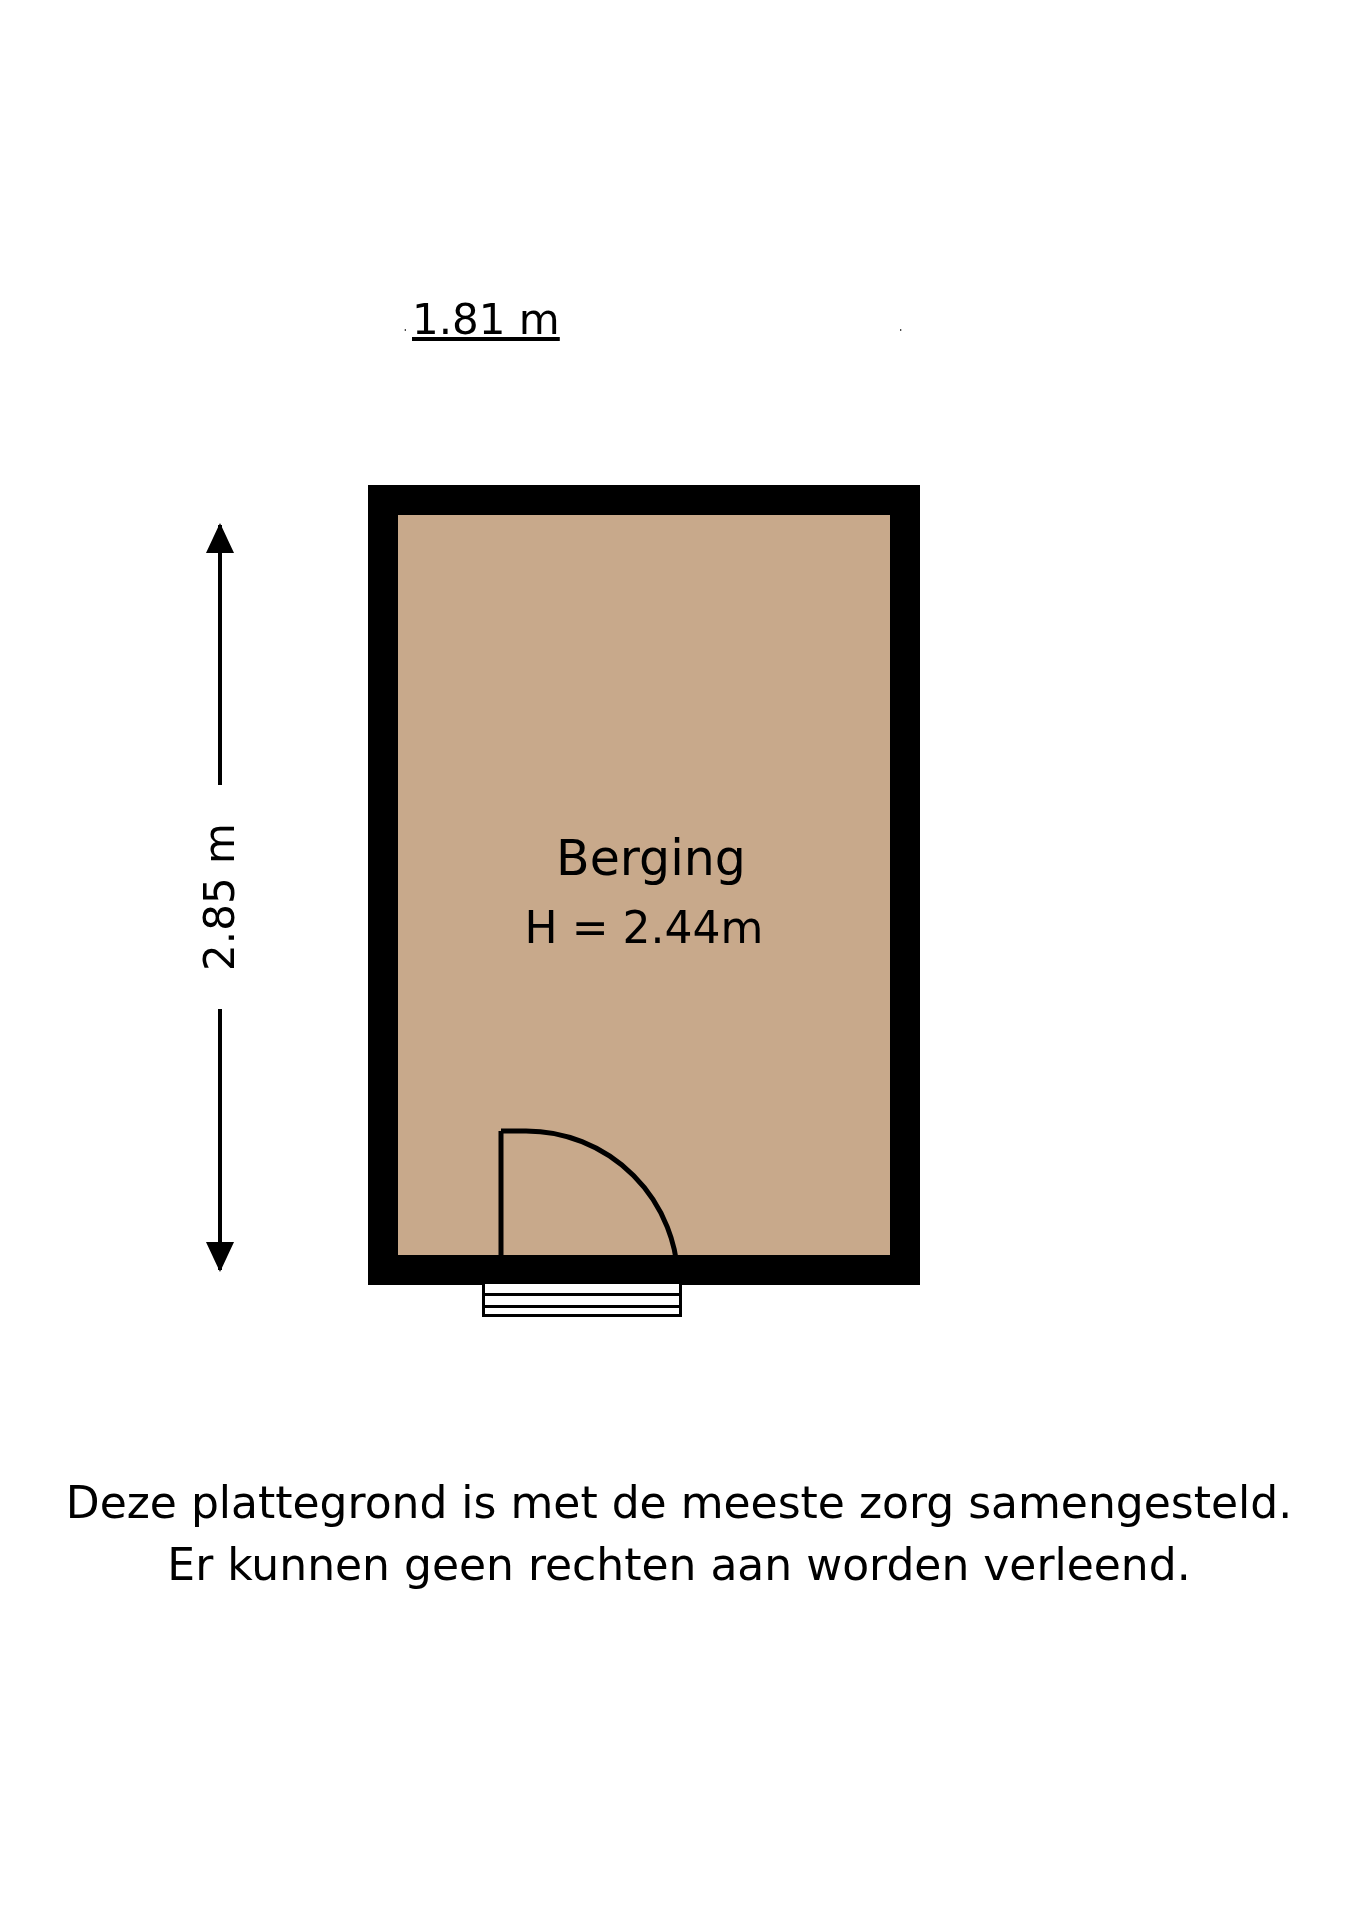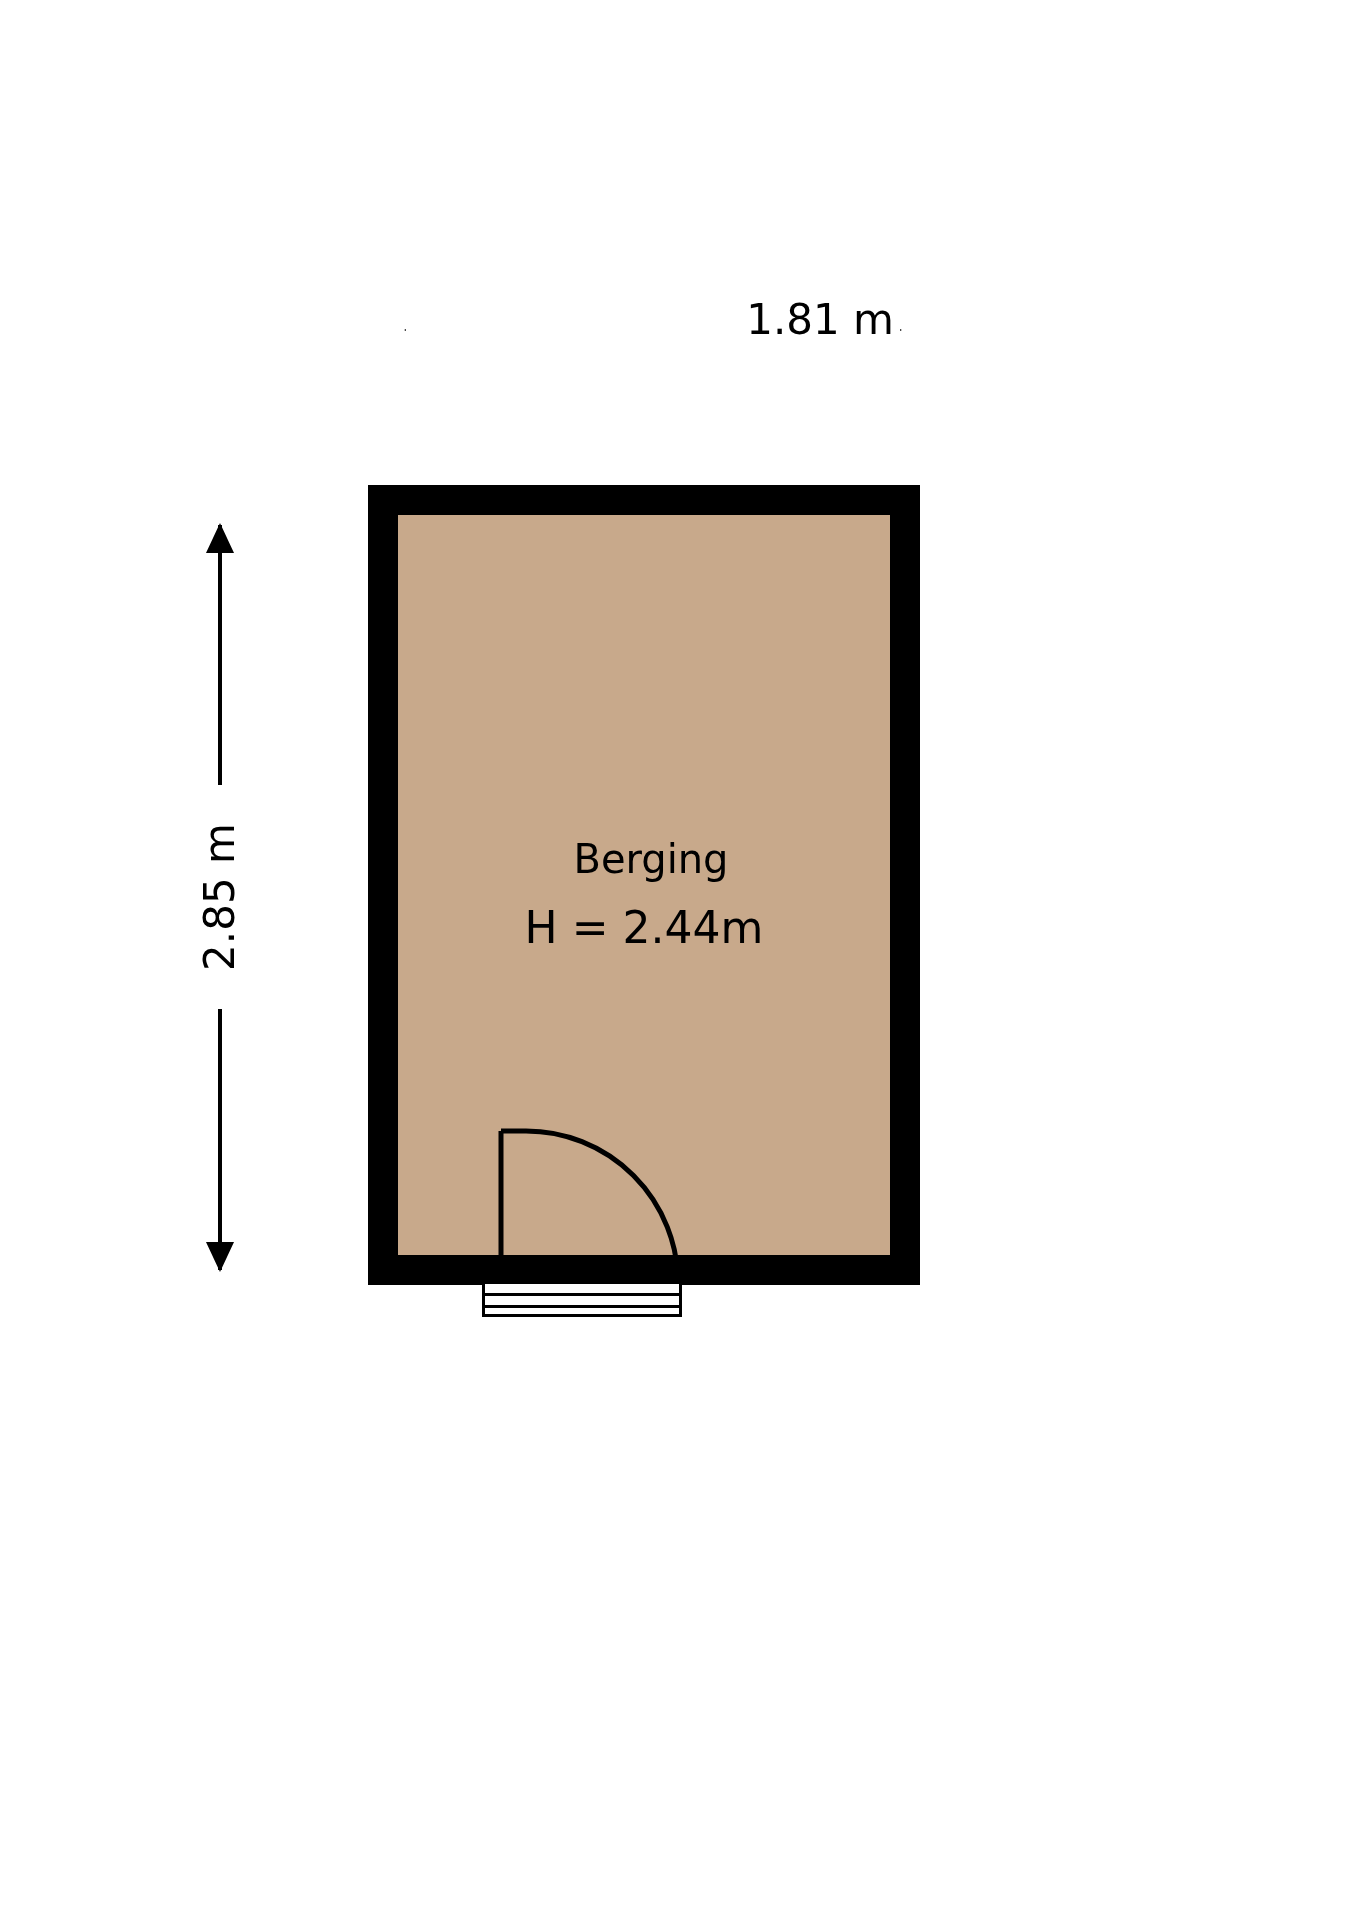--- a/index.html
+++ b/index.html
@@ -65,12 +65,13 @@
     left: 0;
     top: -8px;
     width: 494px;
-    text-align: right;
+    text-align: left;
     font-size: 42px;
     line-height: 56px;
     background: #ffffff;
     padding: 0 6px;
     box-sizing: border-box;
+    text-decoration: underline;
   }
   
   .dim-top .label-mask {

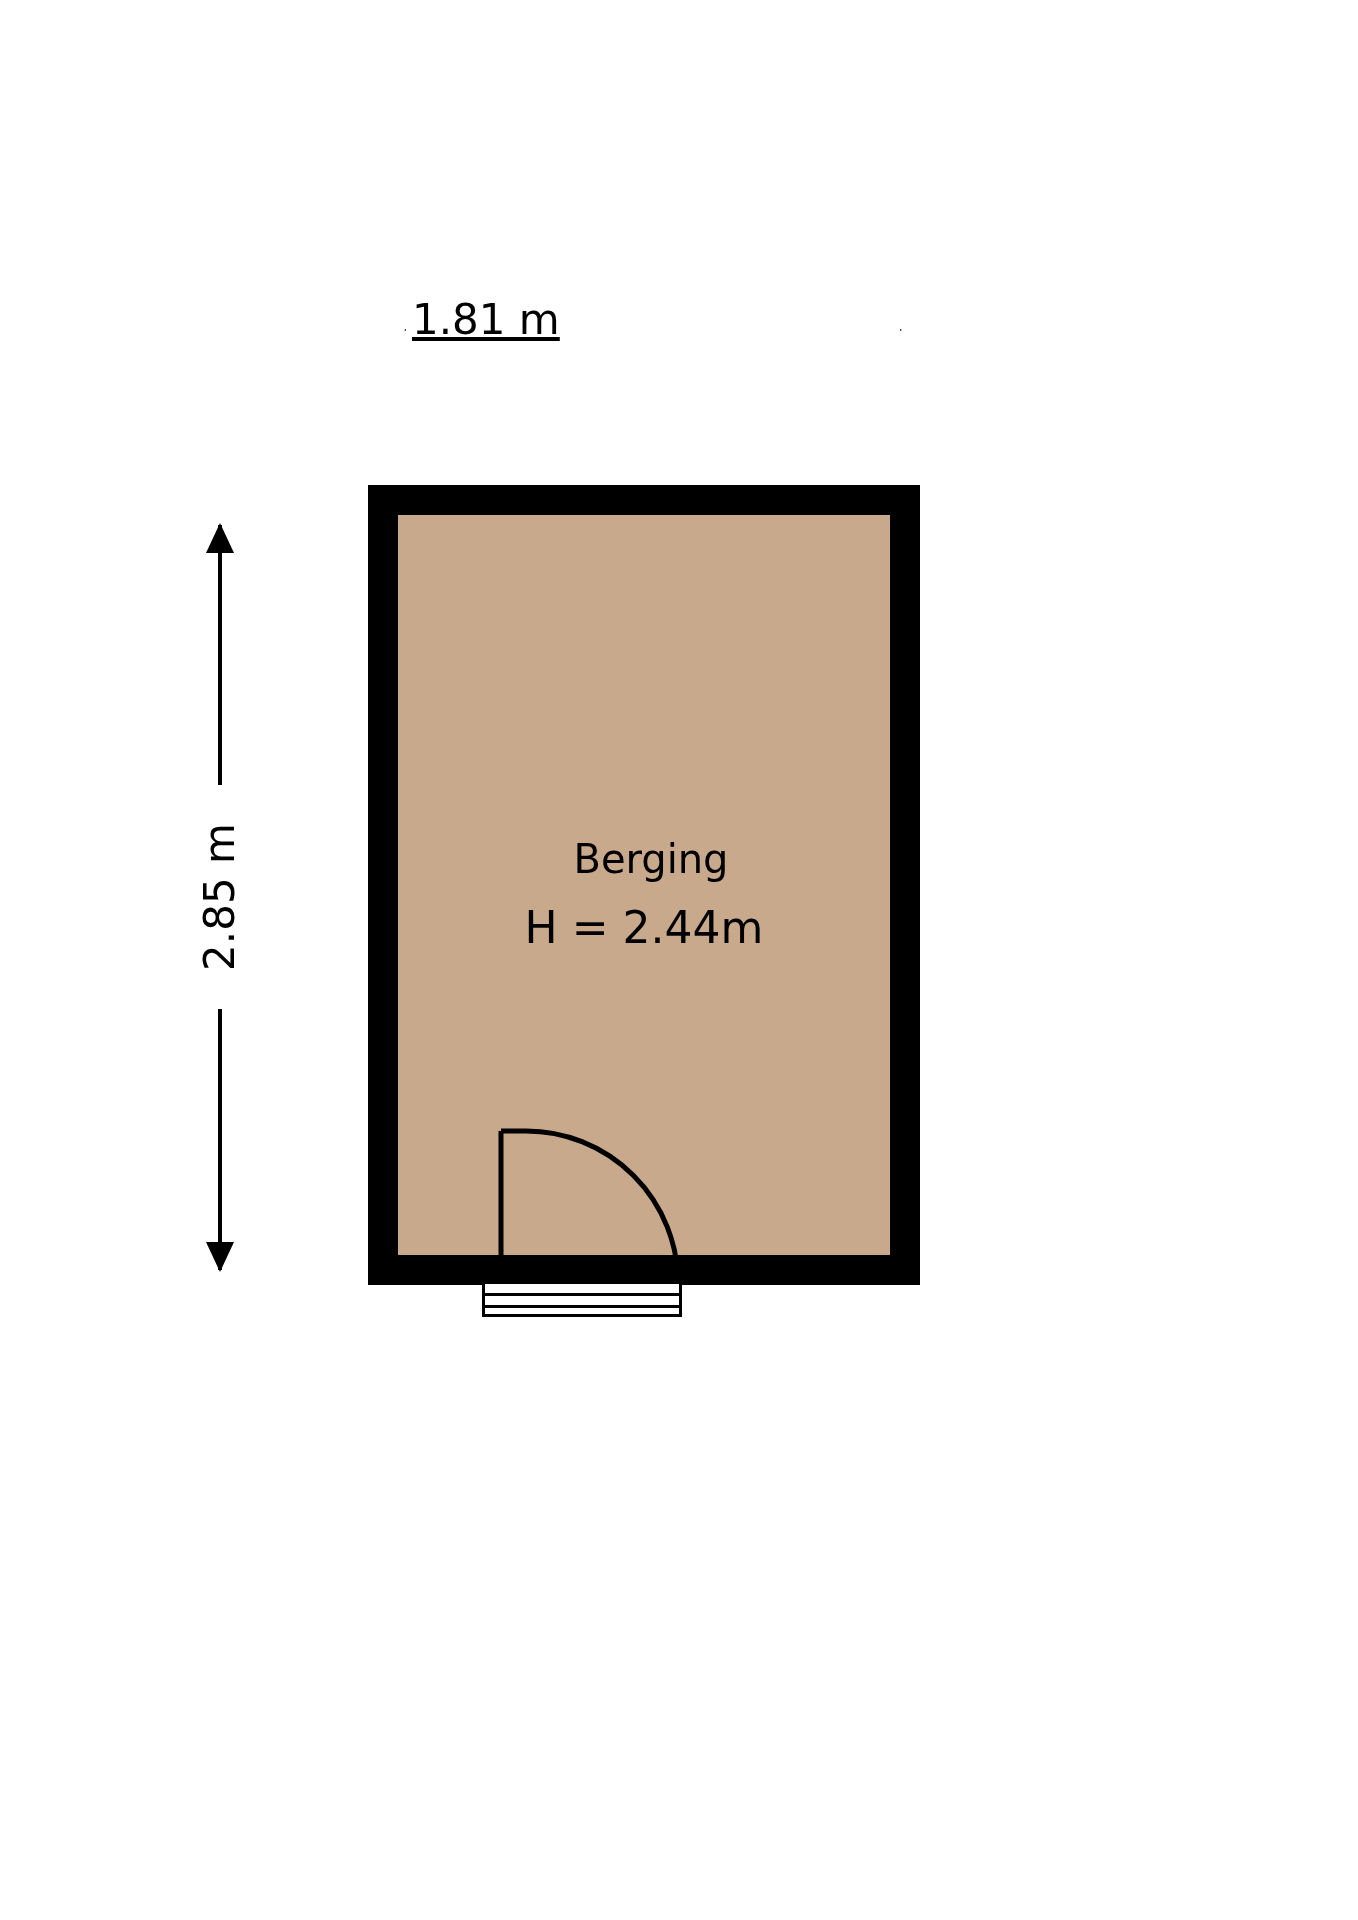--- a/index.html
+++ b/index.html
@@ -163,7 +163,7 @@
     text-align: center;
   }
   .room-name {
-    font-size: 40px;
+    font-size: 49px;
     line-height: 58px;
     padding-left: 14px;
   }

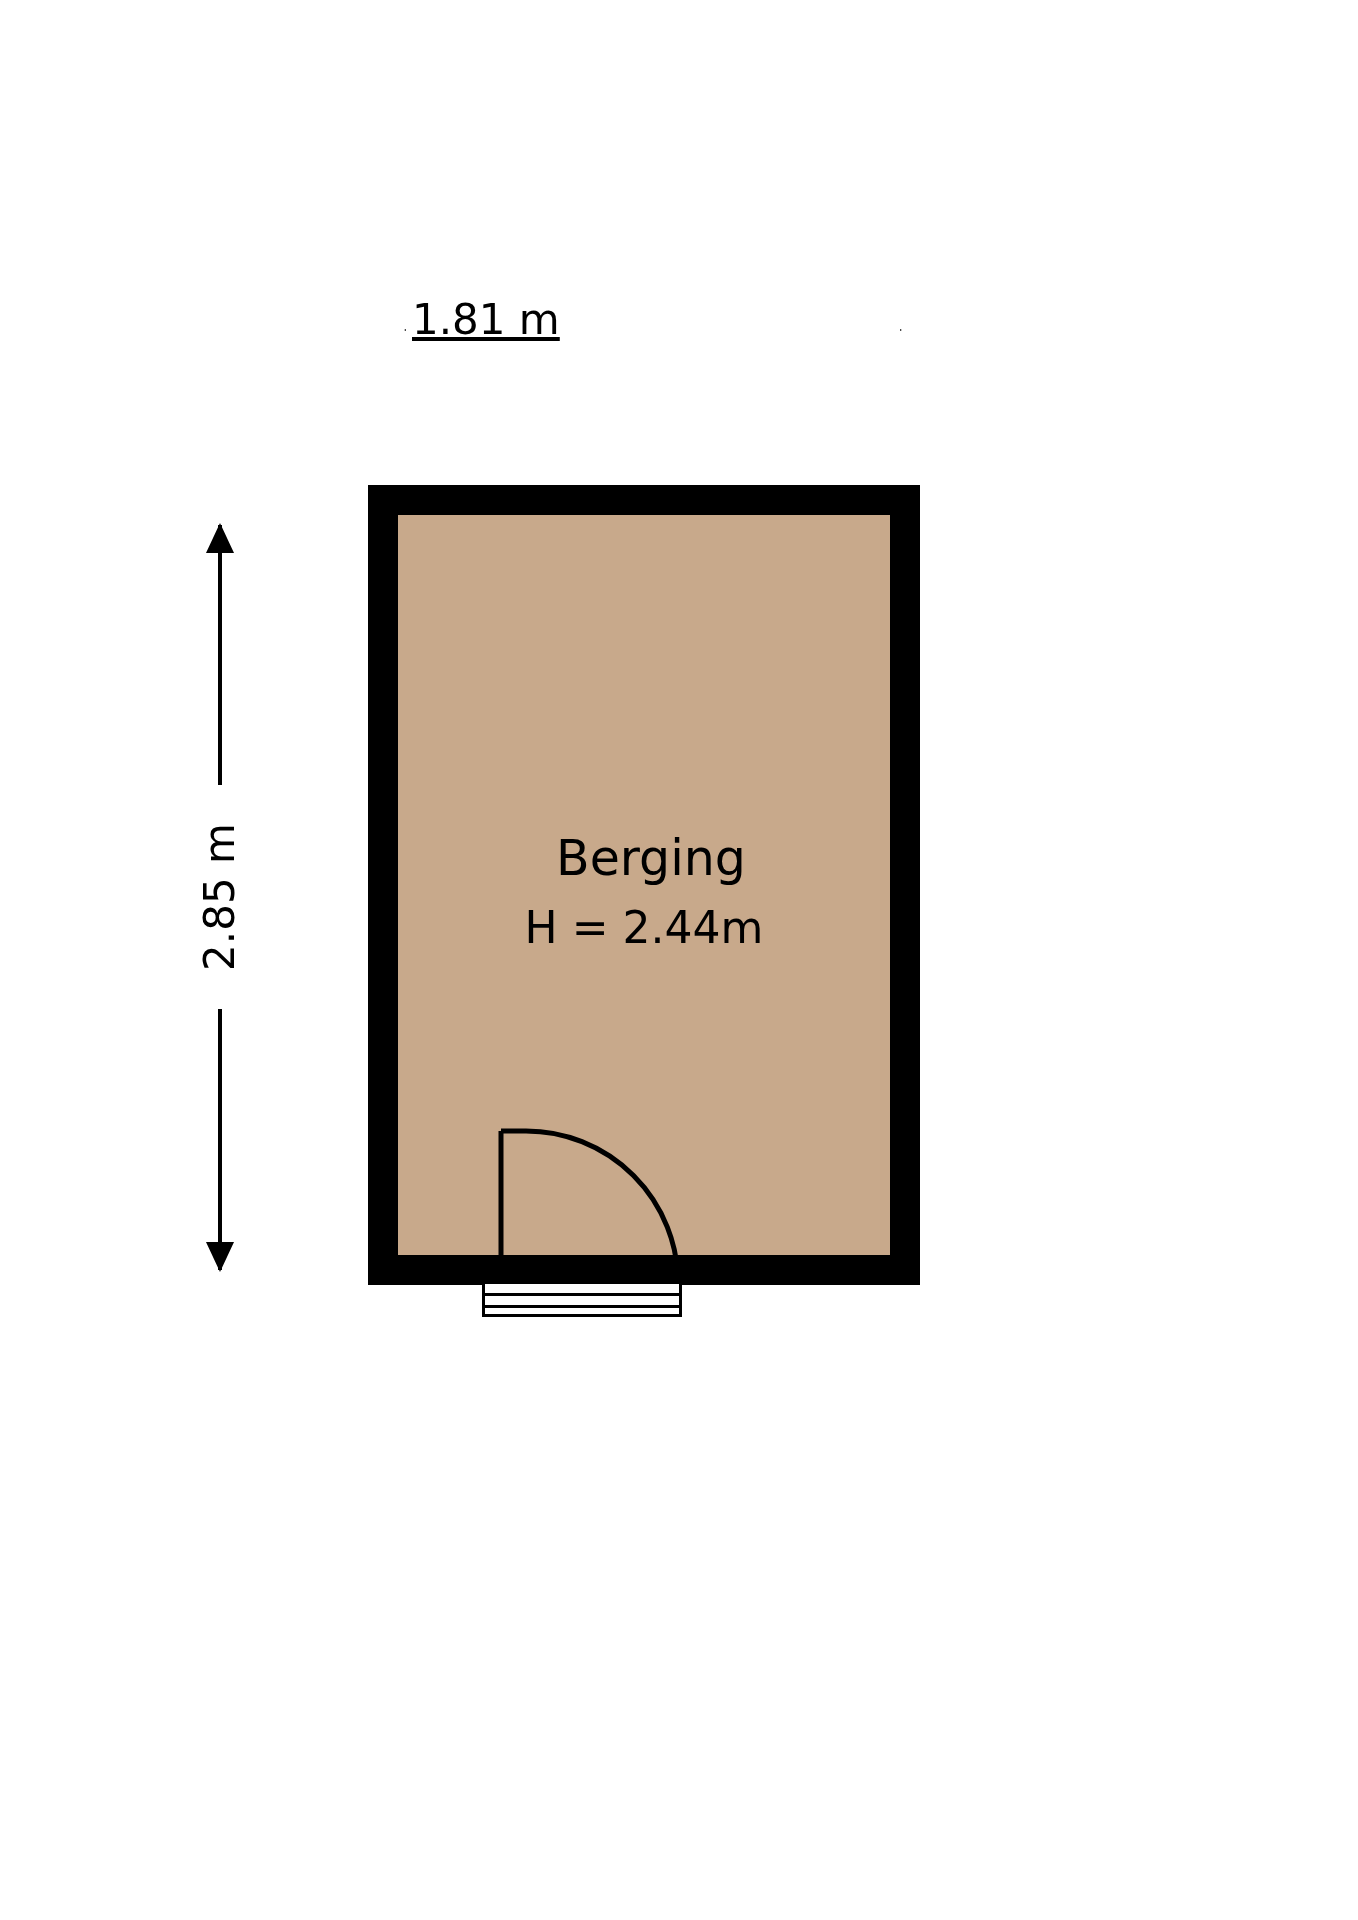--- a/index.html
+++ b/index.html
@@ -253,6 +253,10 @@
     <div class="bar b2"></div>
   </div>
 
+  <div class="footer">
+    <div>Deze plattegrond is met de meeste zorg samengesteld.</div>
+    <div>Er kunnen geen rechten aan worden verleend.</div>
+  </div>
 
 </div>
 

